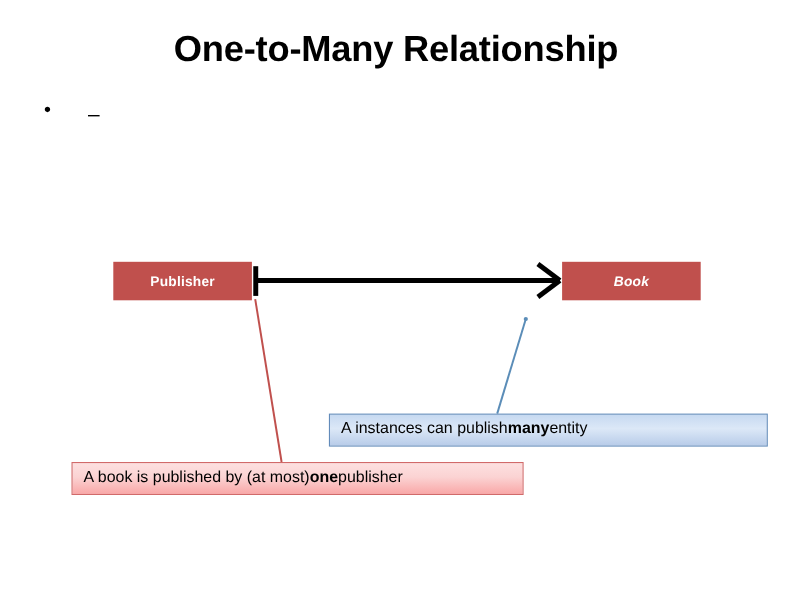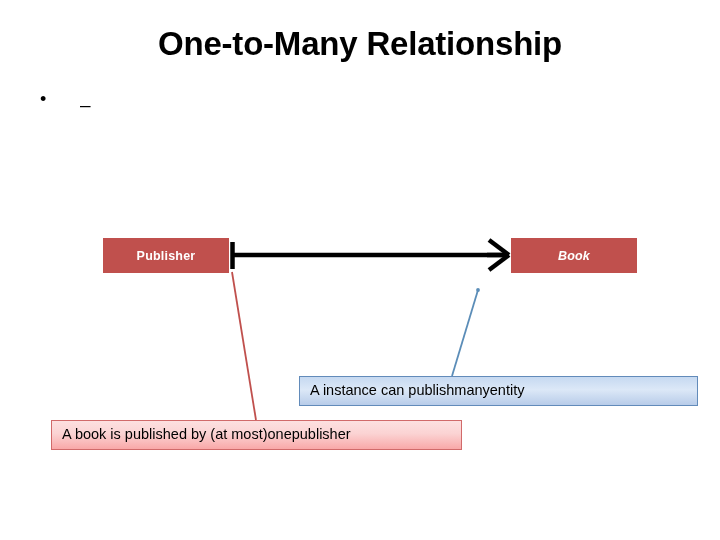--- a/index.html
+++ b/index.html
@@ -191,7 +191,7 @@
   </svg>
 
   <div class="callout" id="callout-many">
-    <span>A instance can publish </span>
+    <span>A instances can publish </span>
       <b>many</b>
       <span> entity</span>
   </div>

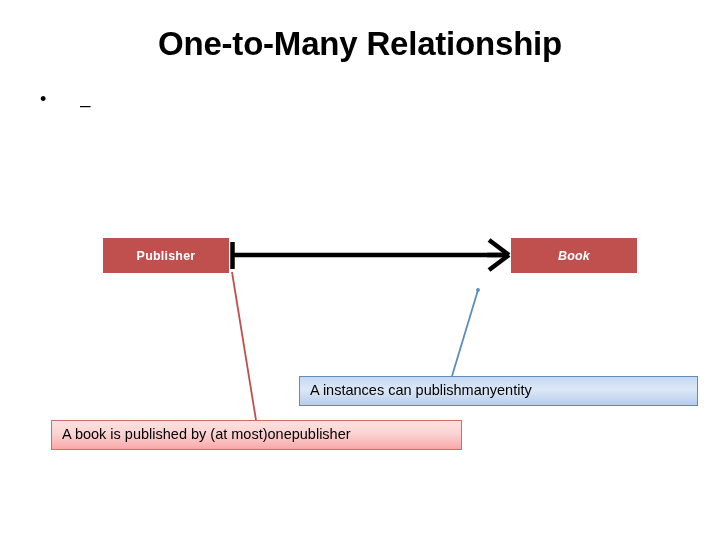--- a/index.html
+++ b/index.html
@@ -143,7 +143,7 @@
     border: 1px solid #D16A6A;
   }
   .callout b {
-    font-weight: normal;
+    font-weight: bold;
   }
 </style>
 </head>

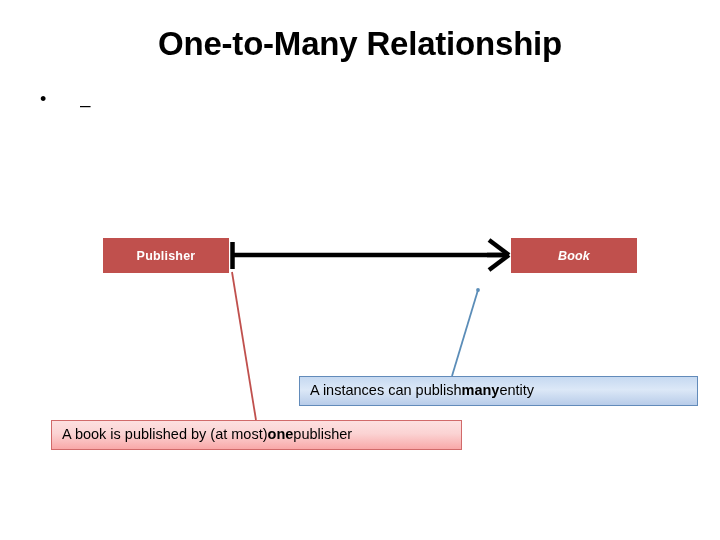--- a/index.html
+++ b/index.html
@@ -135,7 +135,7 @@
     border: 1px solid #628BBA;
   }
   #callout-one {
-    left: 51px;
+    left: 65px;
     top: 420px;
     width: 411px;
     height: 30px;

